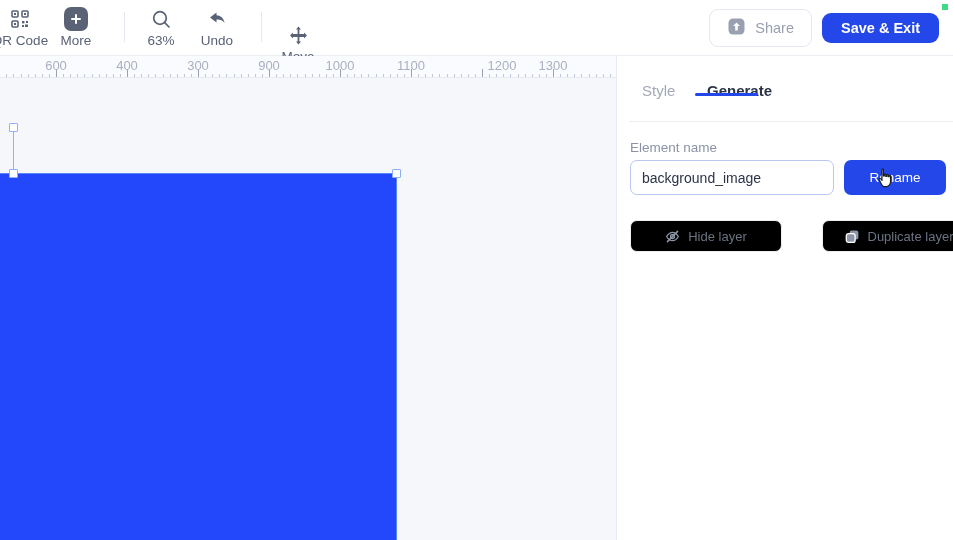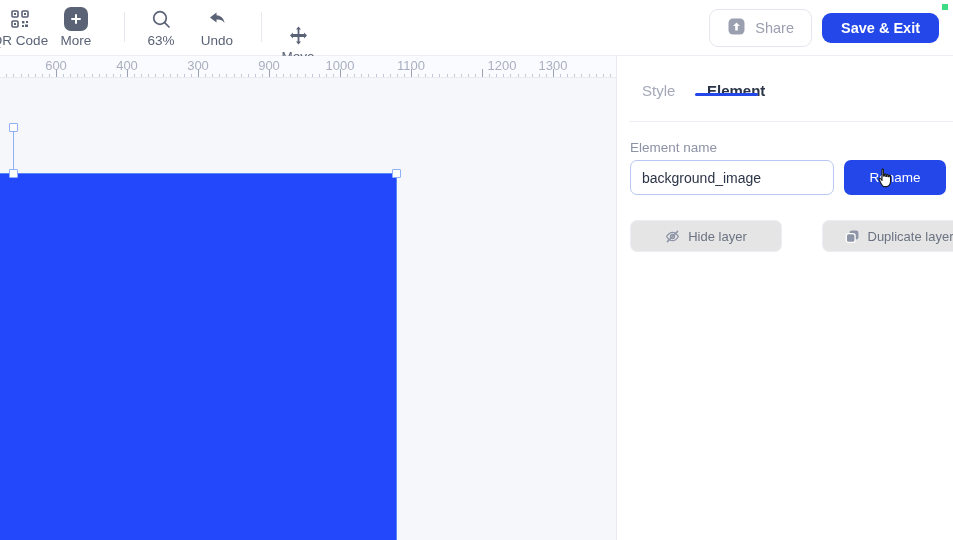--- a/index.html
+++ b/index.html
@@ -548,7 +548,7 @@
         <span>Style</span>
       </div>
       <div class="tab tab-settings">
-        <span>Element</span>
+        <span>Generate</span>
       </div>
     </div>
     <div class="tab-underline"></div>

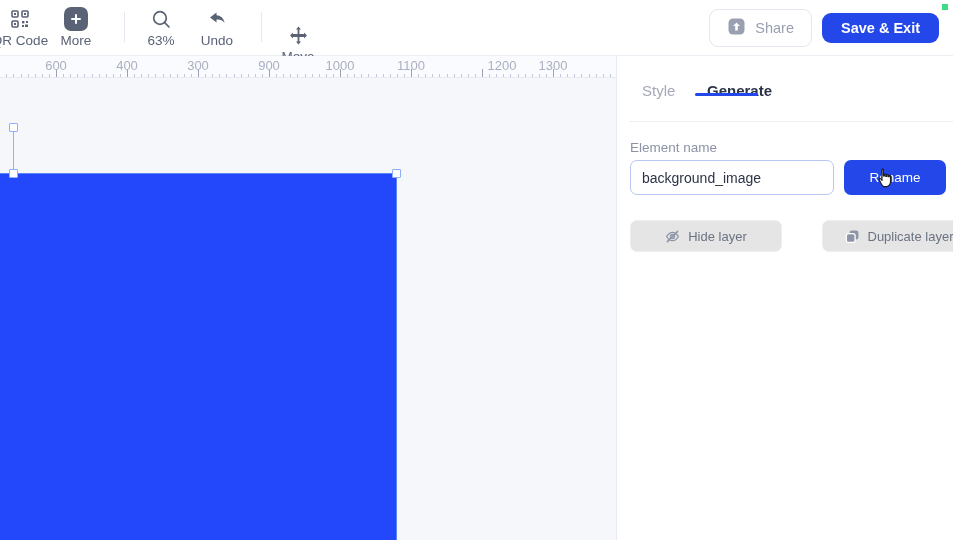--- a/index.html
+++ b/index.html
@@ -302,7 +302,7 @@
     height: 32px;
     border: 1px solid #eceef4;
     border-radius: 7px;
-    background: #e5e5e5;
+    background: #000000;
     display: flex;
     align-items: center;
     justify-content: center;

